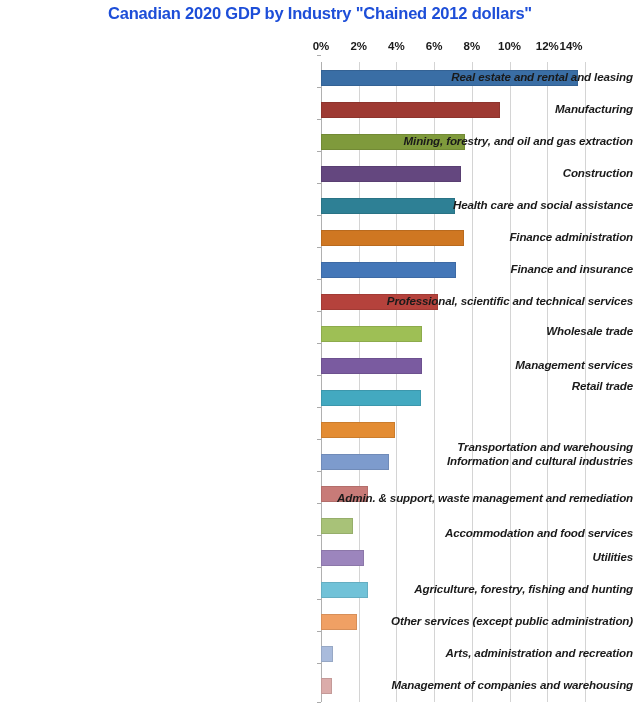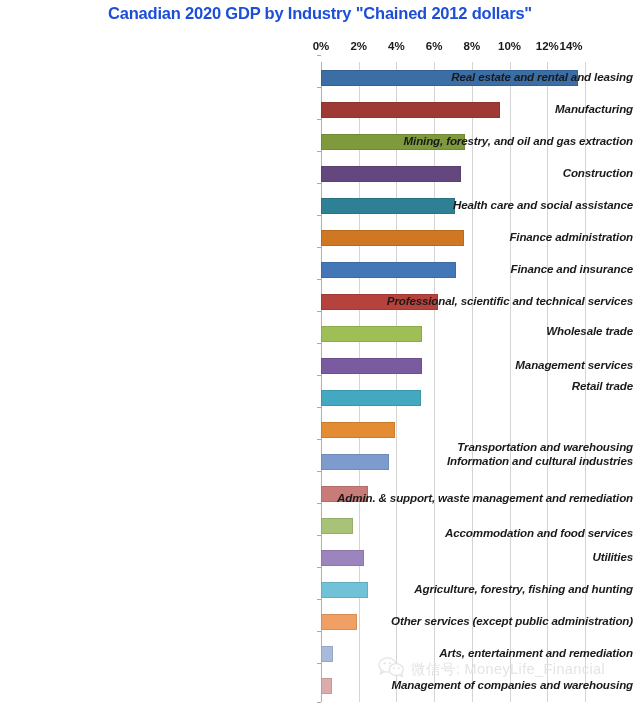--- a/index.html
+++ b/index.html
@@ -273,7 +273,7 @@
       <div class="cat-label" style="top: 550px;">Utilities</div>
       <div class="cat-label" style="top: 582px;">Agriculture, forestry, fishing and hunting</div>
       <div class="cat-label" style="top: 614px;">Other services (except public administration)</div>
-      <div class="cat-label" style="top: 646px;">Arts, entertainment and remediation</div>
+      <div class="cat-label" style="top: 646px;">Arts, administration and recreation</div>
       <div class="cat-label" style="top: 678px;">Management of companies and warehousing</div>
     </div>
 

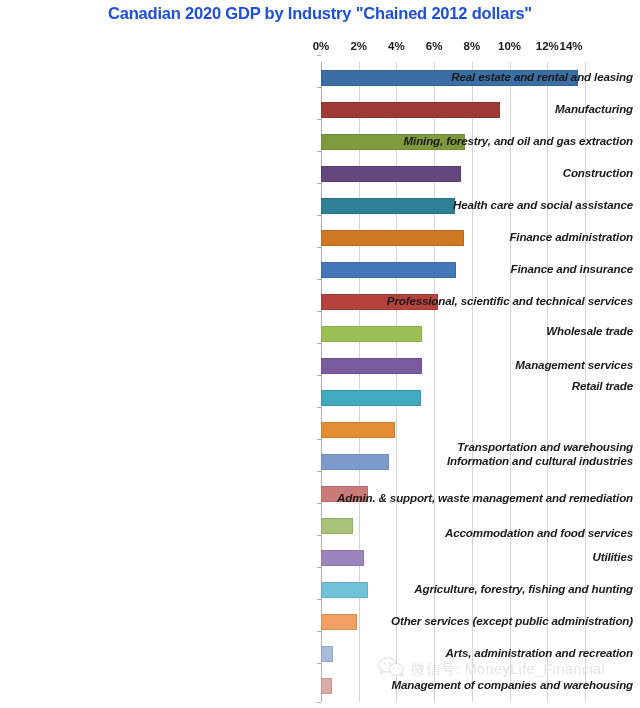--- a/index.html
+++ b/index.html
@@ -277,21 +277,6 @@
       <div class="cat-label" style="top: 678px;">Management of companies and warehousing</div>
     </div>
 
-  <div id="watermark">
-    <span class="wm-icon">
-      <svg width="26" height="20" viewBox="0 0 26 20" aria-hidden="true">
-        <ellipse cx="9.5" cy="8" rx="8.6" ry="7.1" fill="none" stroke="#e3e3e3" stroke-width="1.3"></ellipse>
-        <path d="M3.6 13.2 L2.2 17.0 L6.1 14.9" fill="none" stroke="#e3e3e3" stroke-width="1.3" stroke-linejoin="round"></path>
-        <circle cx="6.6" cy="6.4" r="1.05" fill="#e3e3e3"></circle>
-        <circle cx="12.2" cy="6.4" r="1.05" fill="#e3e3e3"></circle>
-        <ellipse cx="18.2" cy="12.6" rx="7.0" ry="5.9" fill="#ffffff" stroke="#e3e3e3" stroke-width="1.3"></ellipse>
-        <path d="M23.4 16.5 L24.7 19.4 L21.4 17.8" fill="#ffffff" stroke="#e3e3e3" stroke-width="1.3" stroke-linejoin="round"></path>
-        <circle cx="15.8" cy="11.3" r="0.95" fill="#e3e3e3"></circle>
-        <circle cx="20.7" cy="11.3" r="0.95" fill="#e3e3e3"></circle>
-      </svg>
-    </span>
-    <span class="wm-text">微信号: MoneyLife_Financial</span>
-  </div>
 
 </div>
 

